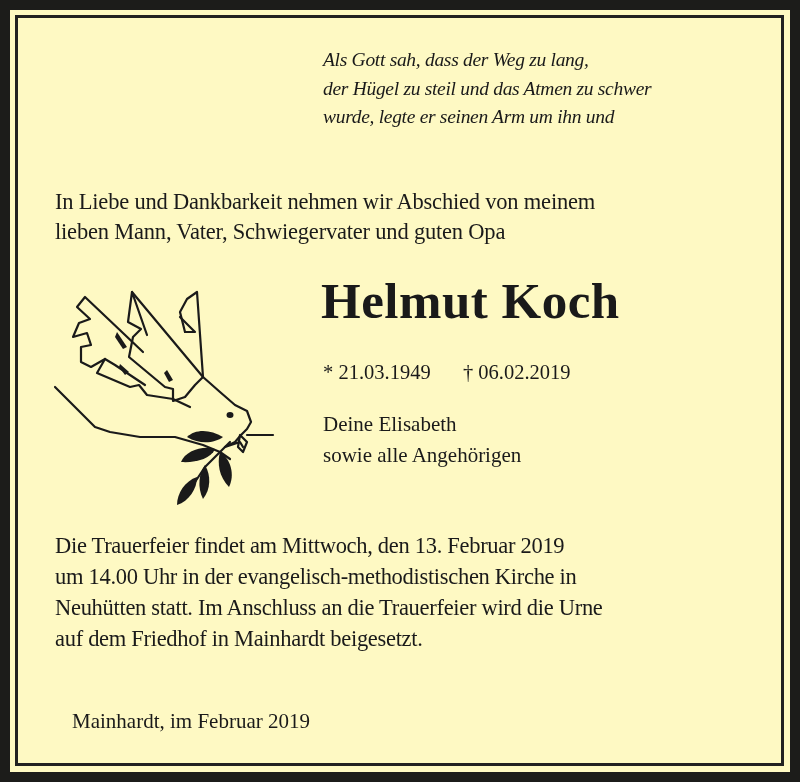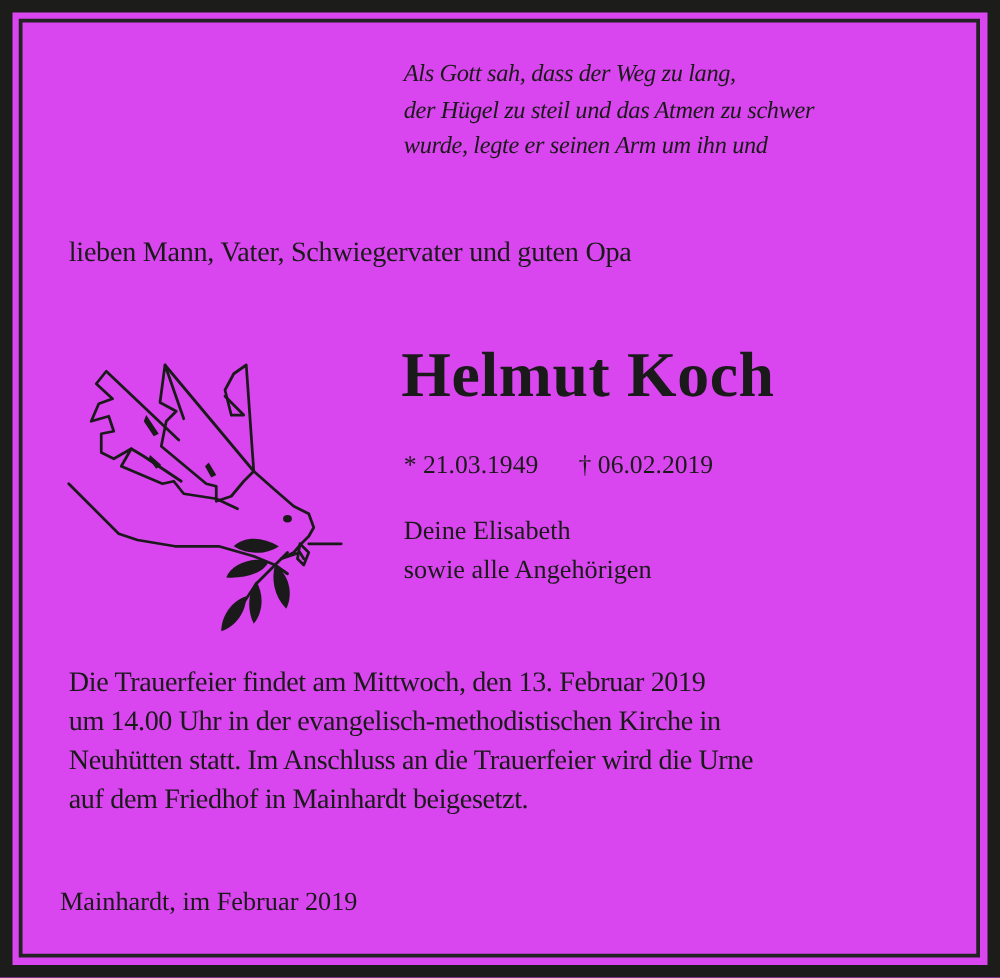--- a/index.html
+++ b/index.html
@@ -15,7 +15,7 @@
       position: absolute;
       left: 10px; top: 10px;
       width: 780px; height: 762px;
-      background: #d946ef;
+      background: #fef9c3;
     }
     .frame {
       position: absolute;

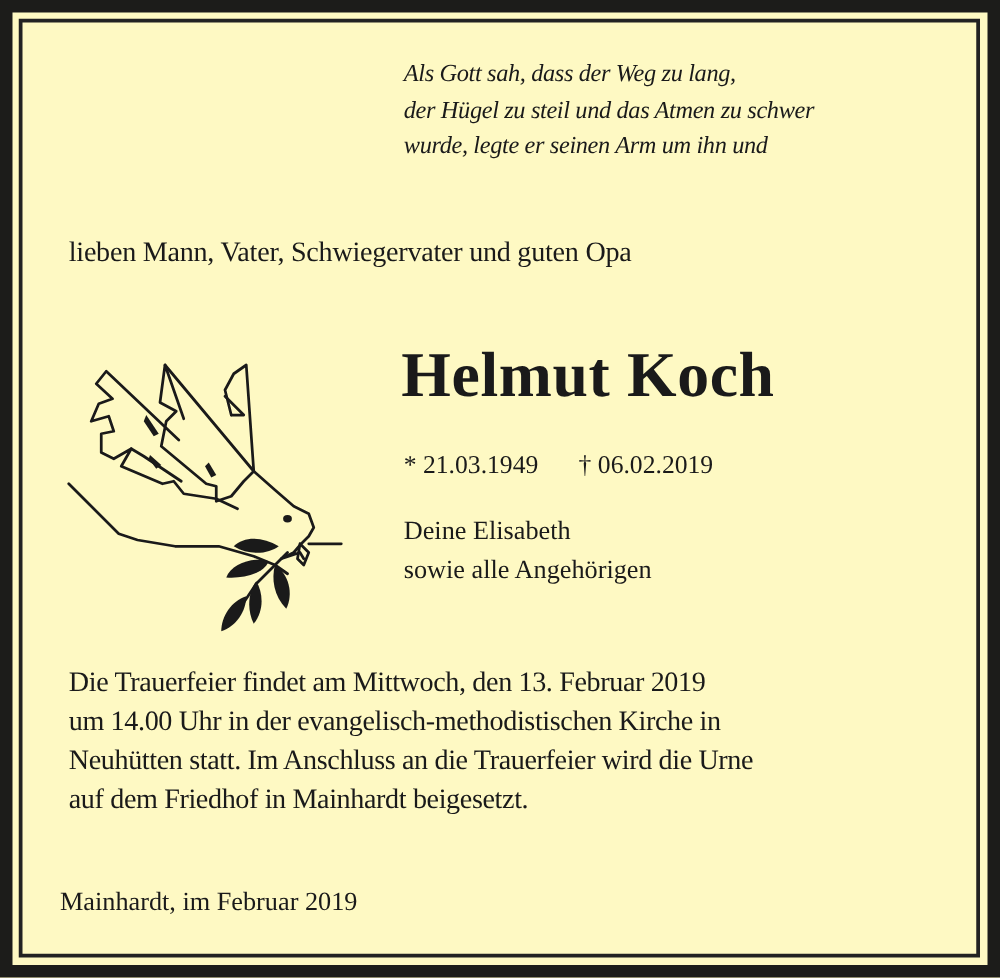--- a/index.html
+++ b/index.html
@@ -92,6 +92,7 @@
   </div>
 
   <div class="abs intro">
+    <div>In Liebe und Dankbarkeit nehmen wir Abschied von meinem</div>
     <div>lieben Mann, Vater, Schwiegervater und guten Opa</div>
   </div>
 

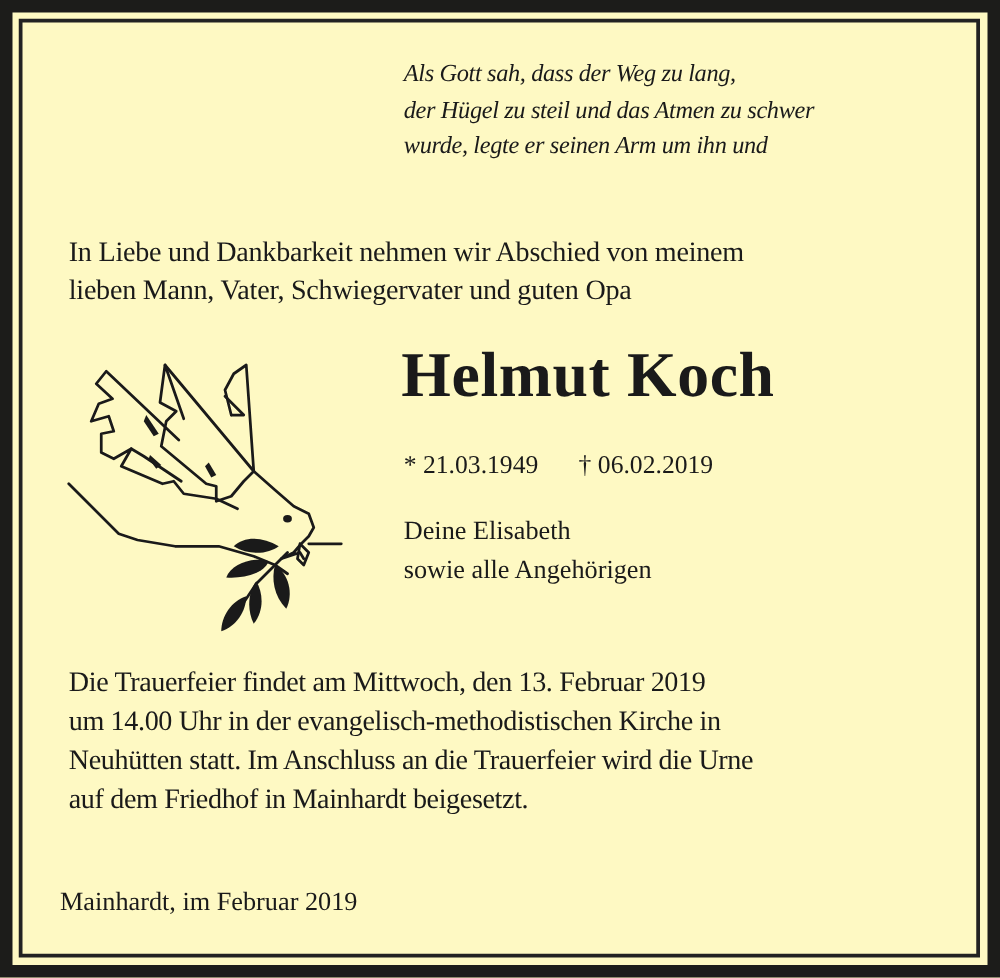--- a/index.html
+++ b/index.html
@@ -69,7 +69,7 @@
     }
     .ceremony div { height: 31px; }
     .closing {
-      left: 38px; top: 696px;
+      left: 62px; top: 696px;
       font-size: 21px;
       line-height: 30px;
     }

